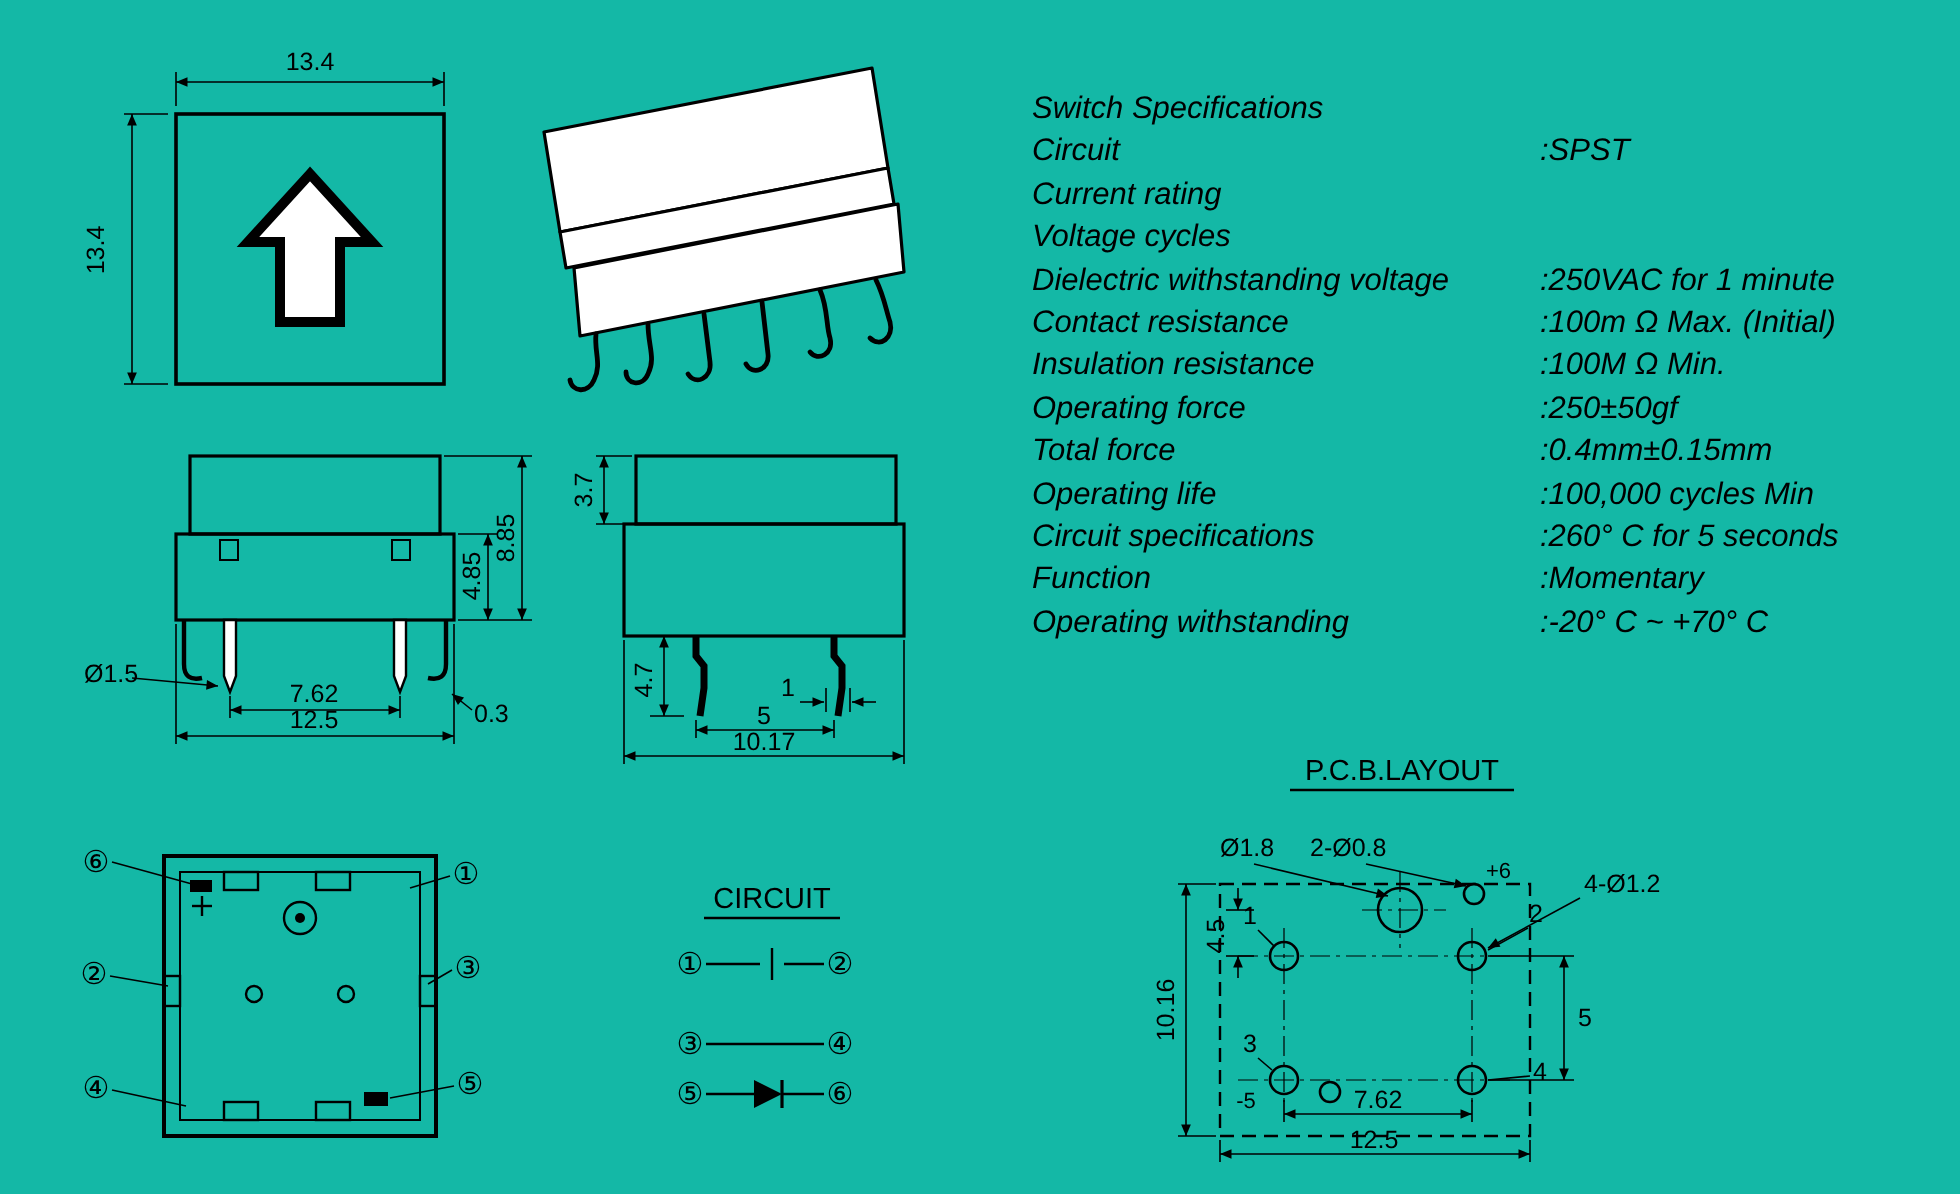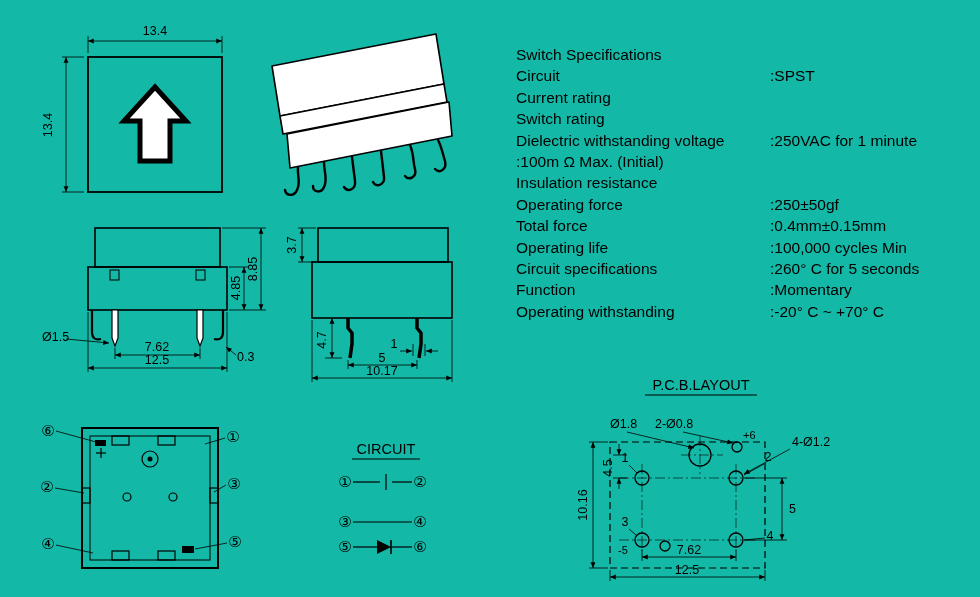--- a/index.html
+++ b/index.html
@@ -11,7 +11,7 @@
   .small{font-size:11px;}
   .pin-num{font-size:15px;}
   .title-t{font-size:14.5px;}
-  .specs{position:absolute;left:516px;top:44px;width:460px;font-size:15.5px;line-height:21.4px;}
+  .specs{position:absolute;left:516px;top:44px;width:460px;font-size:15.5px;line-height:21.4px;font-style:italic;}
   .spec-row{display:flex;}
   .spec-label{width:254px;flex:none;}
   .spec-value{flex:1;}

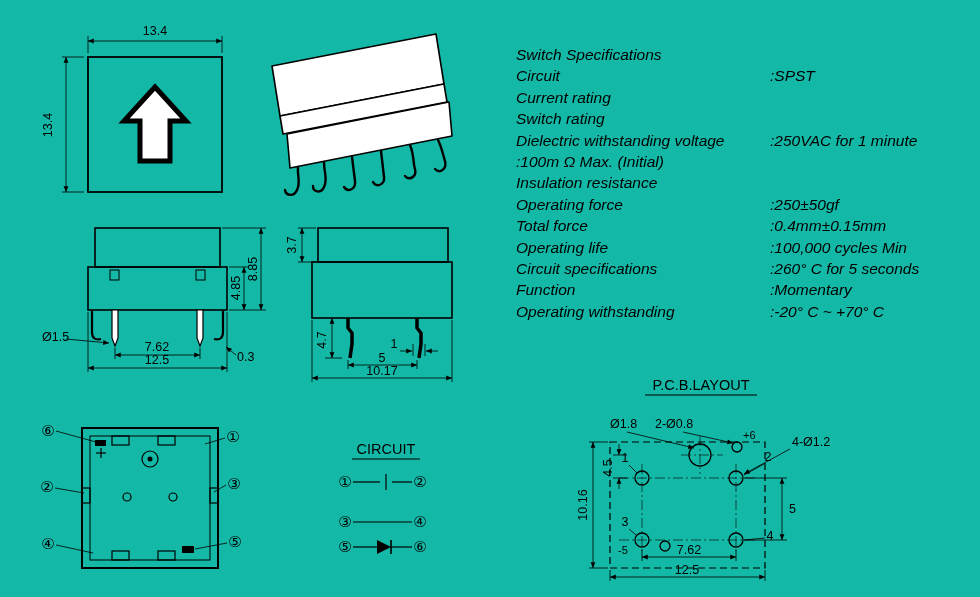--- a/index.html
+++ b/index.html
@@ -184,7 +184,7 @@
     </div>
 
     <div class="spec-row">
-      <span class="spec-label">Switch rating</span>
+      <span class="spec-label">Voltage cycles</span>
     </div>
 
     <div class="spec-row">

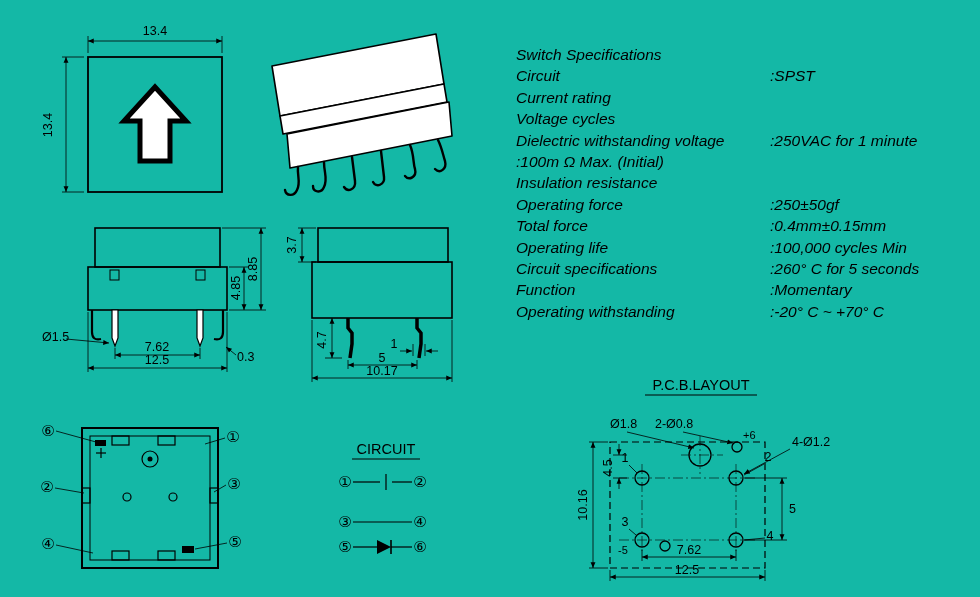--- a/index.html
+++ b/index.html
@@ -193,6 +193,7 @@
     </div>
 
     <div class="spec-row">
+      <span class="spec-label">Contact resistance</span>
       <span class="spec-value">:100m Ω  Max. (Initial)</span>
     </div>
 

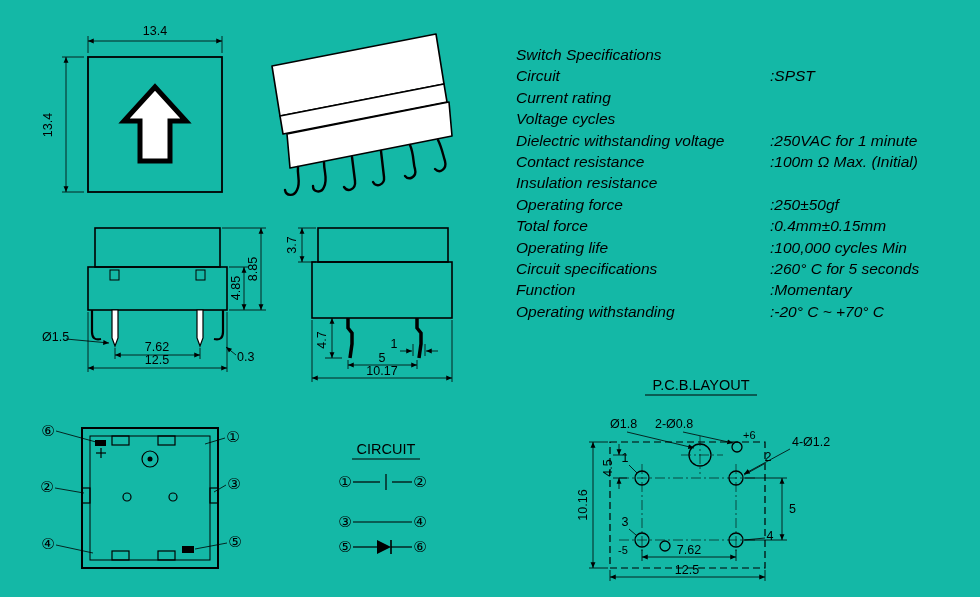--- a/index.html
+++ b/index.html
@@ -199,6 +199,7 @@
 
     <div class="spec-row">
       <span class="spec-label">Insulation resistance</span>
+      <span class="spec-value">:100M Ω  Min.</span>
     </div>
 
     <div class="spec-row">

